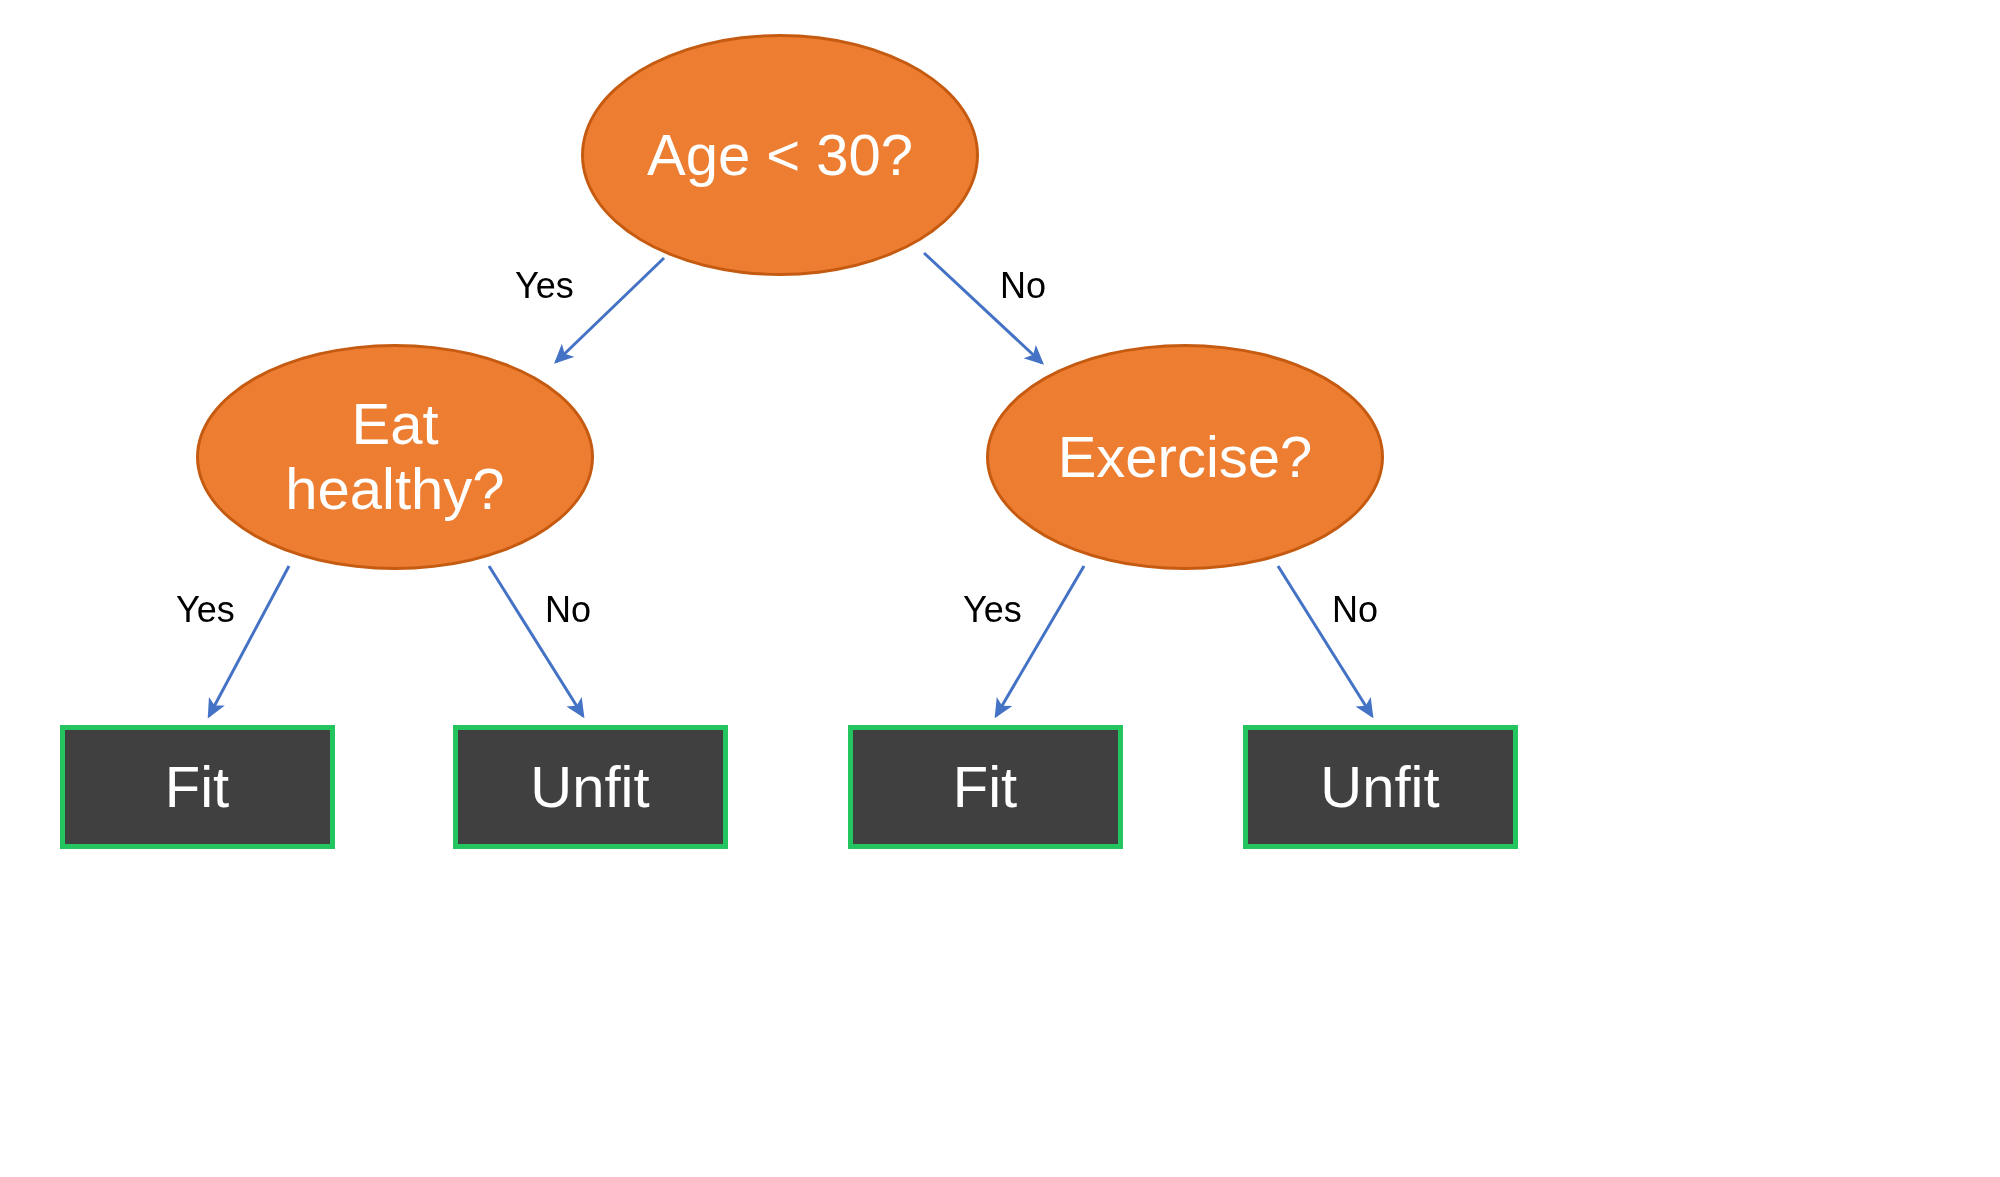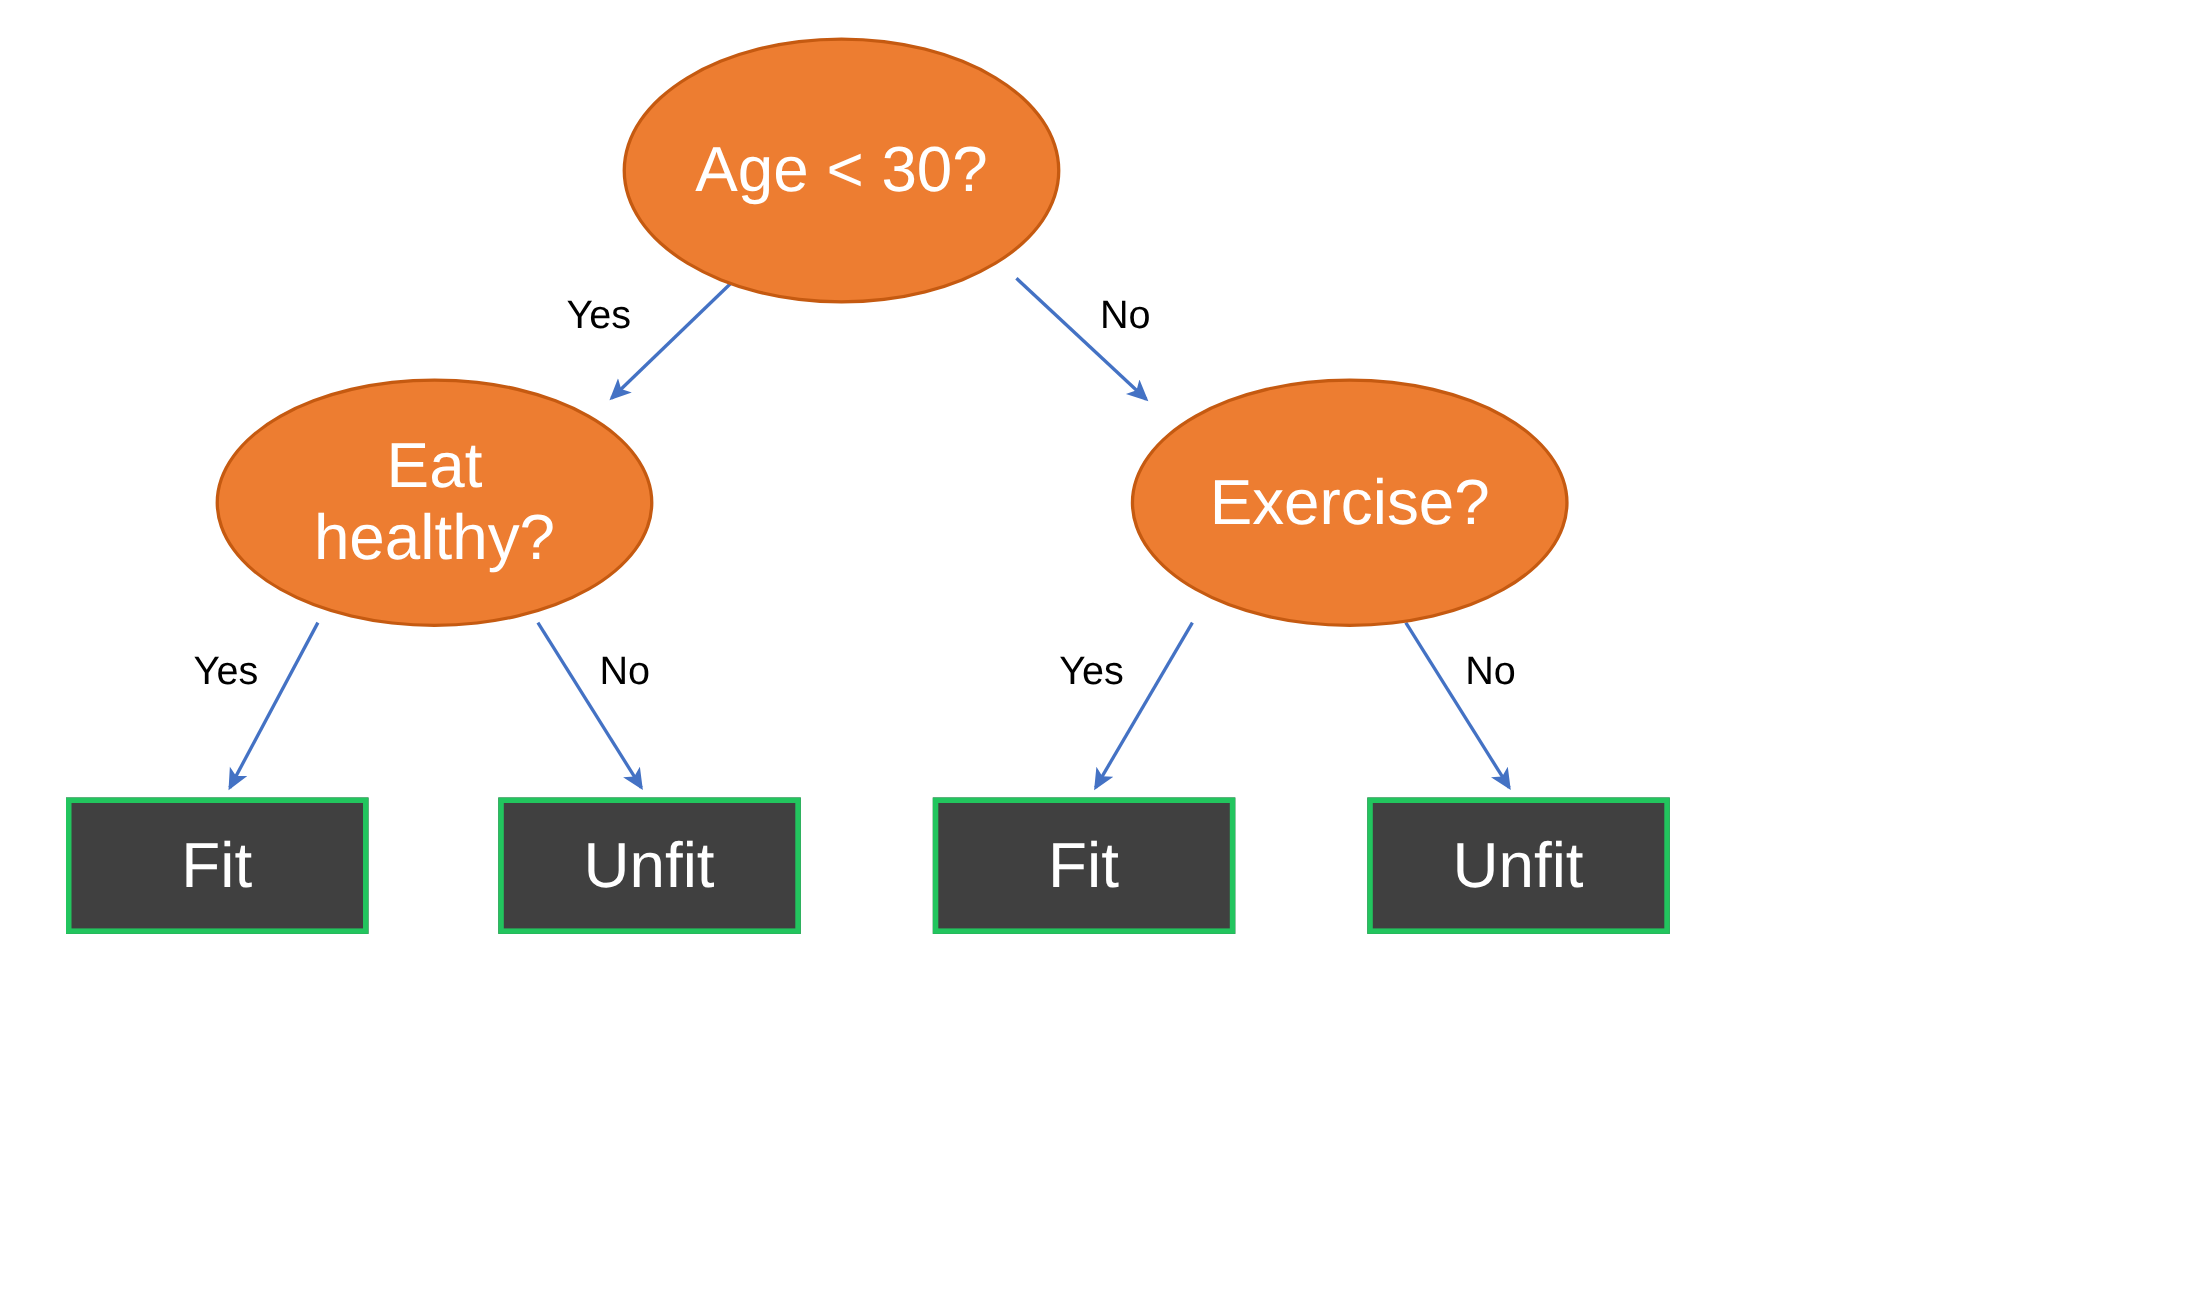--- a/index.html
+++ b/index.html
@@ -76,7 +76,7 @@
   </svg>
 
   <div id="node-layer">
-      <div class="node decision" style="left: 566px; top: 34px; width: 398px; height: 242px;">Age &lt; 30?</div>
+      <div class="node decision" style="left: 581px; top: 34px; width: 398px; height: 242px;">Age &lt; 30?</div>
       <div class="node decision" style="left: 196px; top: 344px; width: 398px; height: 226px;">Eat
 healthy?</div>
       <div class="node decision" style="left: 1028px; top: 344px; width: 398px; height: 226px;">Exercise?</div>

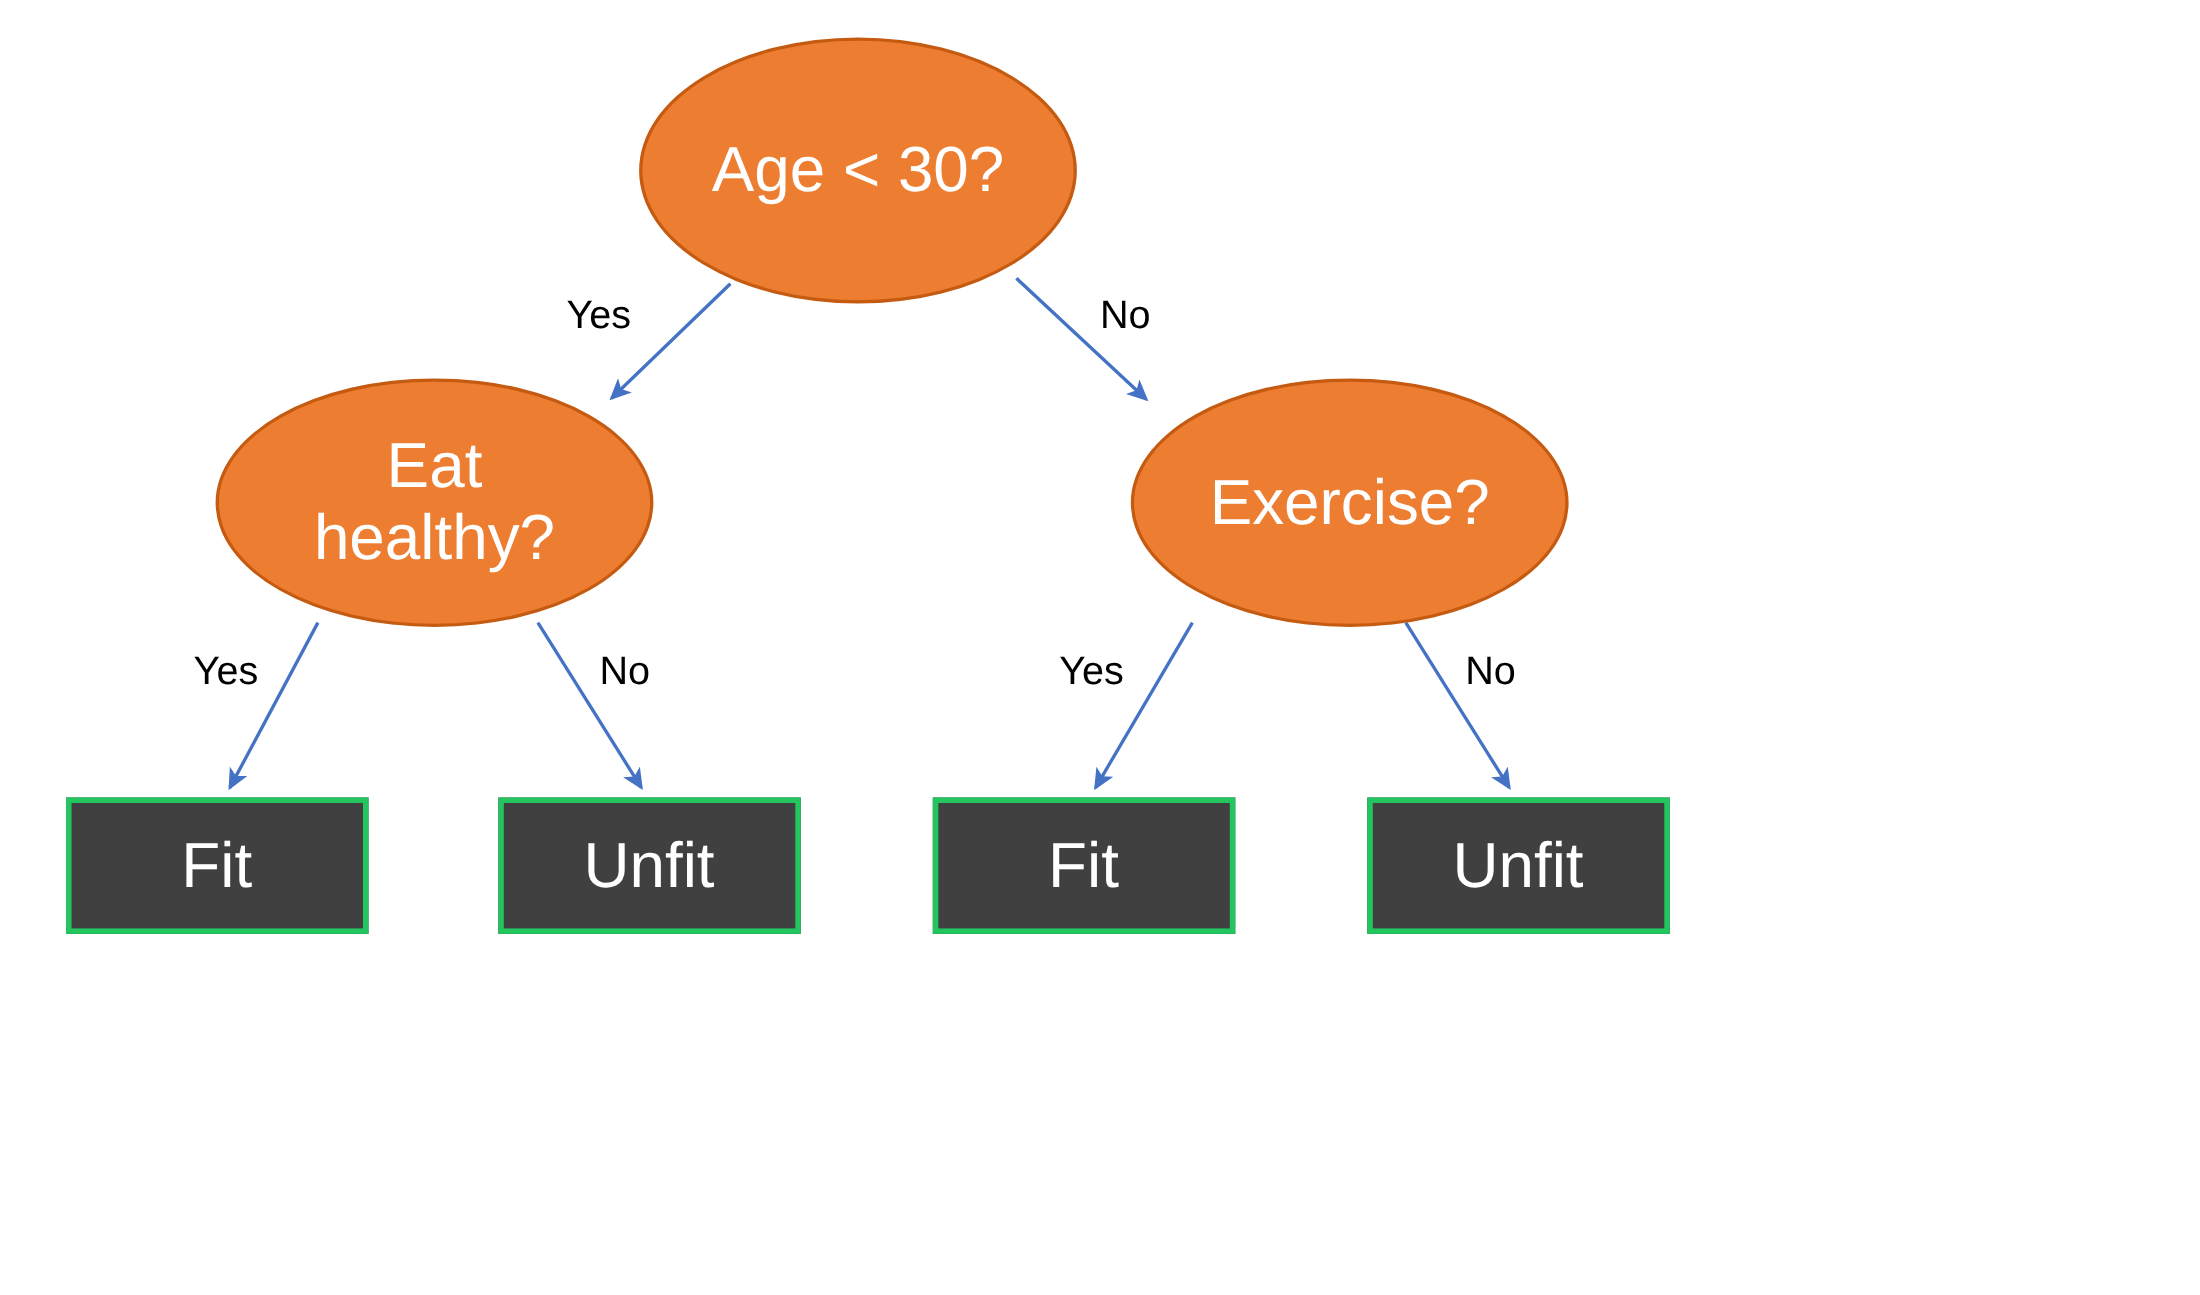--- a/index.html
+++ b/index.html
@@ -79,7 +79,7 @@
       <div class="node decision" style="left: 581px; top: 34px; width: 398px; height: 242px;">Age &lt; 30?</div>
       <div class="node decision" style="left: 196px; top: 344px; width: 398px; height: 226px;">Eat
 healthy?</div>
-      <div class="node decision" style="left: 1028px; top: 344px; width: 398px; height: 226px;">Exercise?</div>
+      <div class="node decision" style="left: 986px; top: 344px; width: 398px; height: 226px;">Exercise?</div>
       <div class="node leaf" style="left: 59.5px; top: 725px; width: 275px; height: 124px;">Fit</div>
       <div class="node leaf" style="left: 452.5px; top: 725px; width: 275px; height: 124px;">Unfit</div>
       <div class="node leaf" style="left: 847.5px; top: 725px; width: 275px; height: 124px;">Fit</div>

